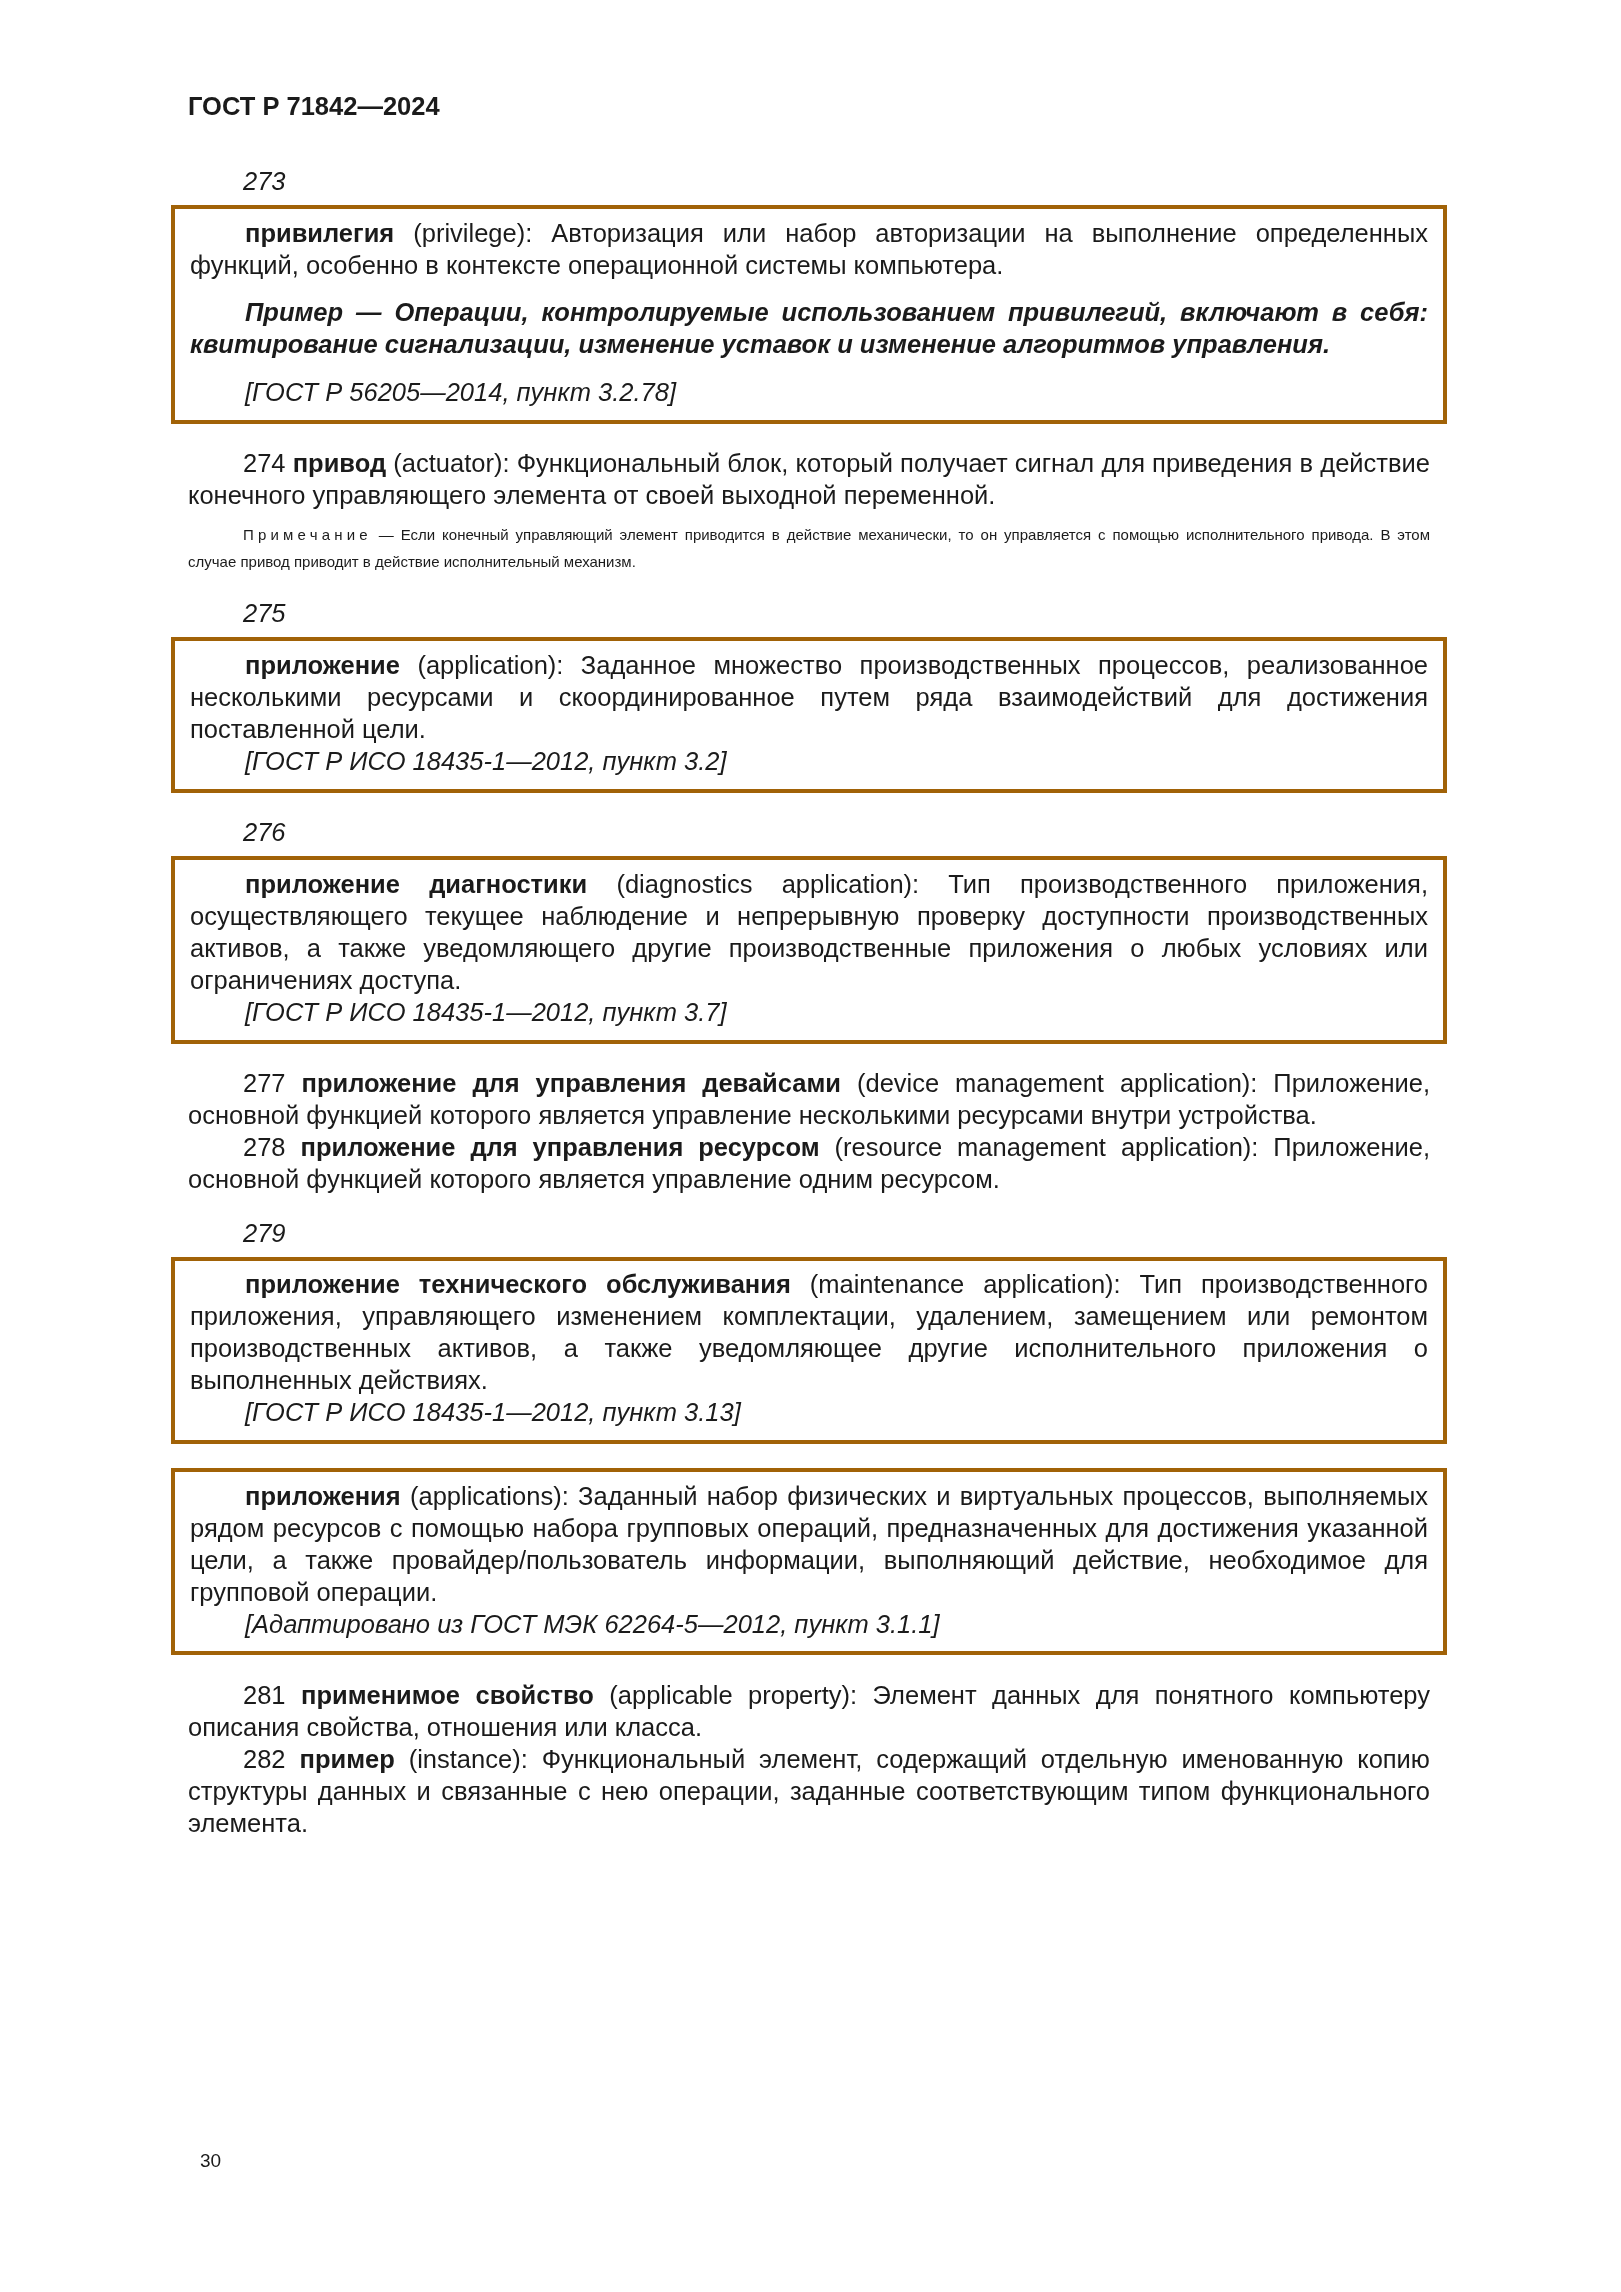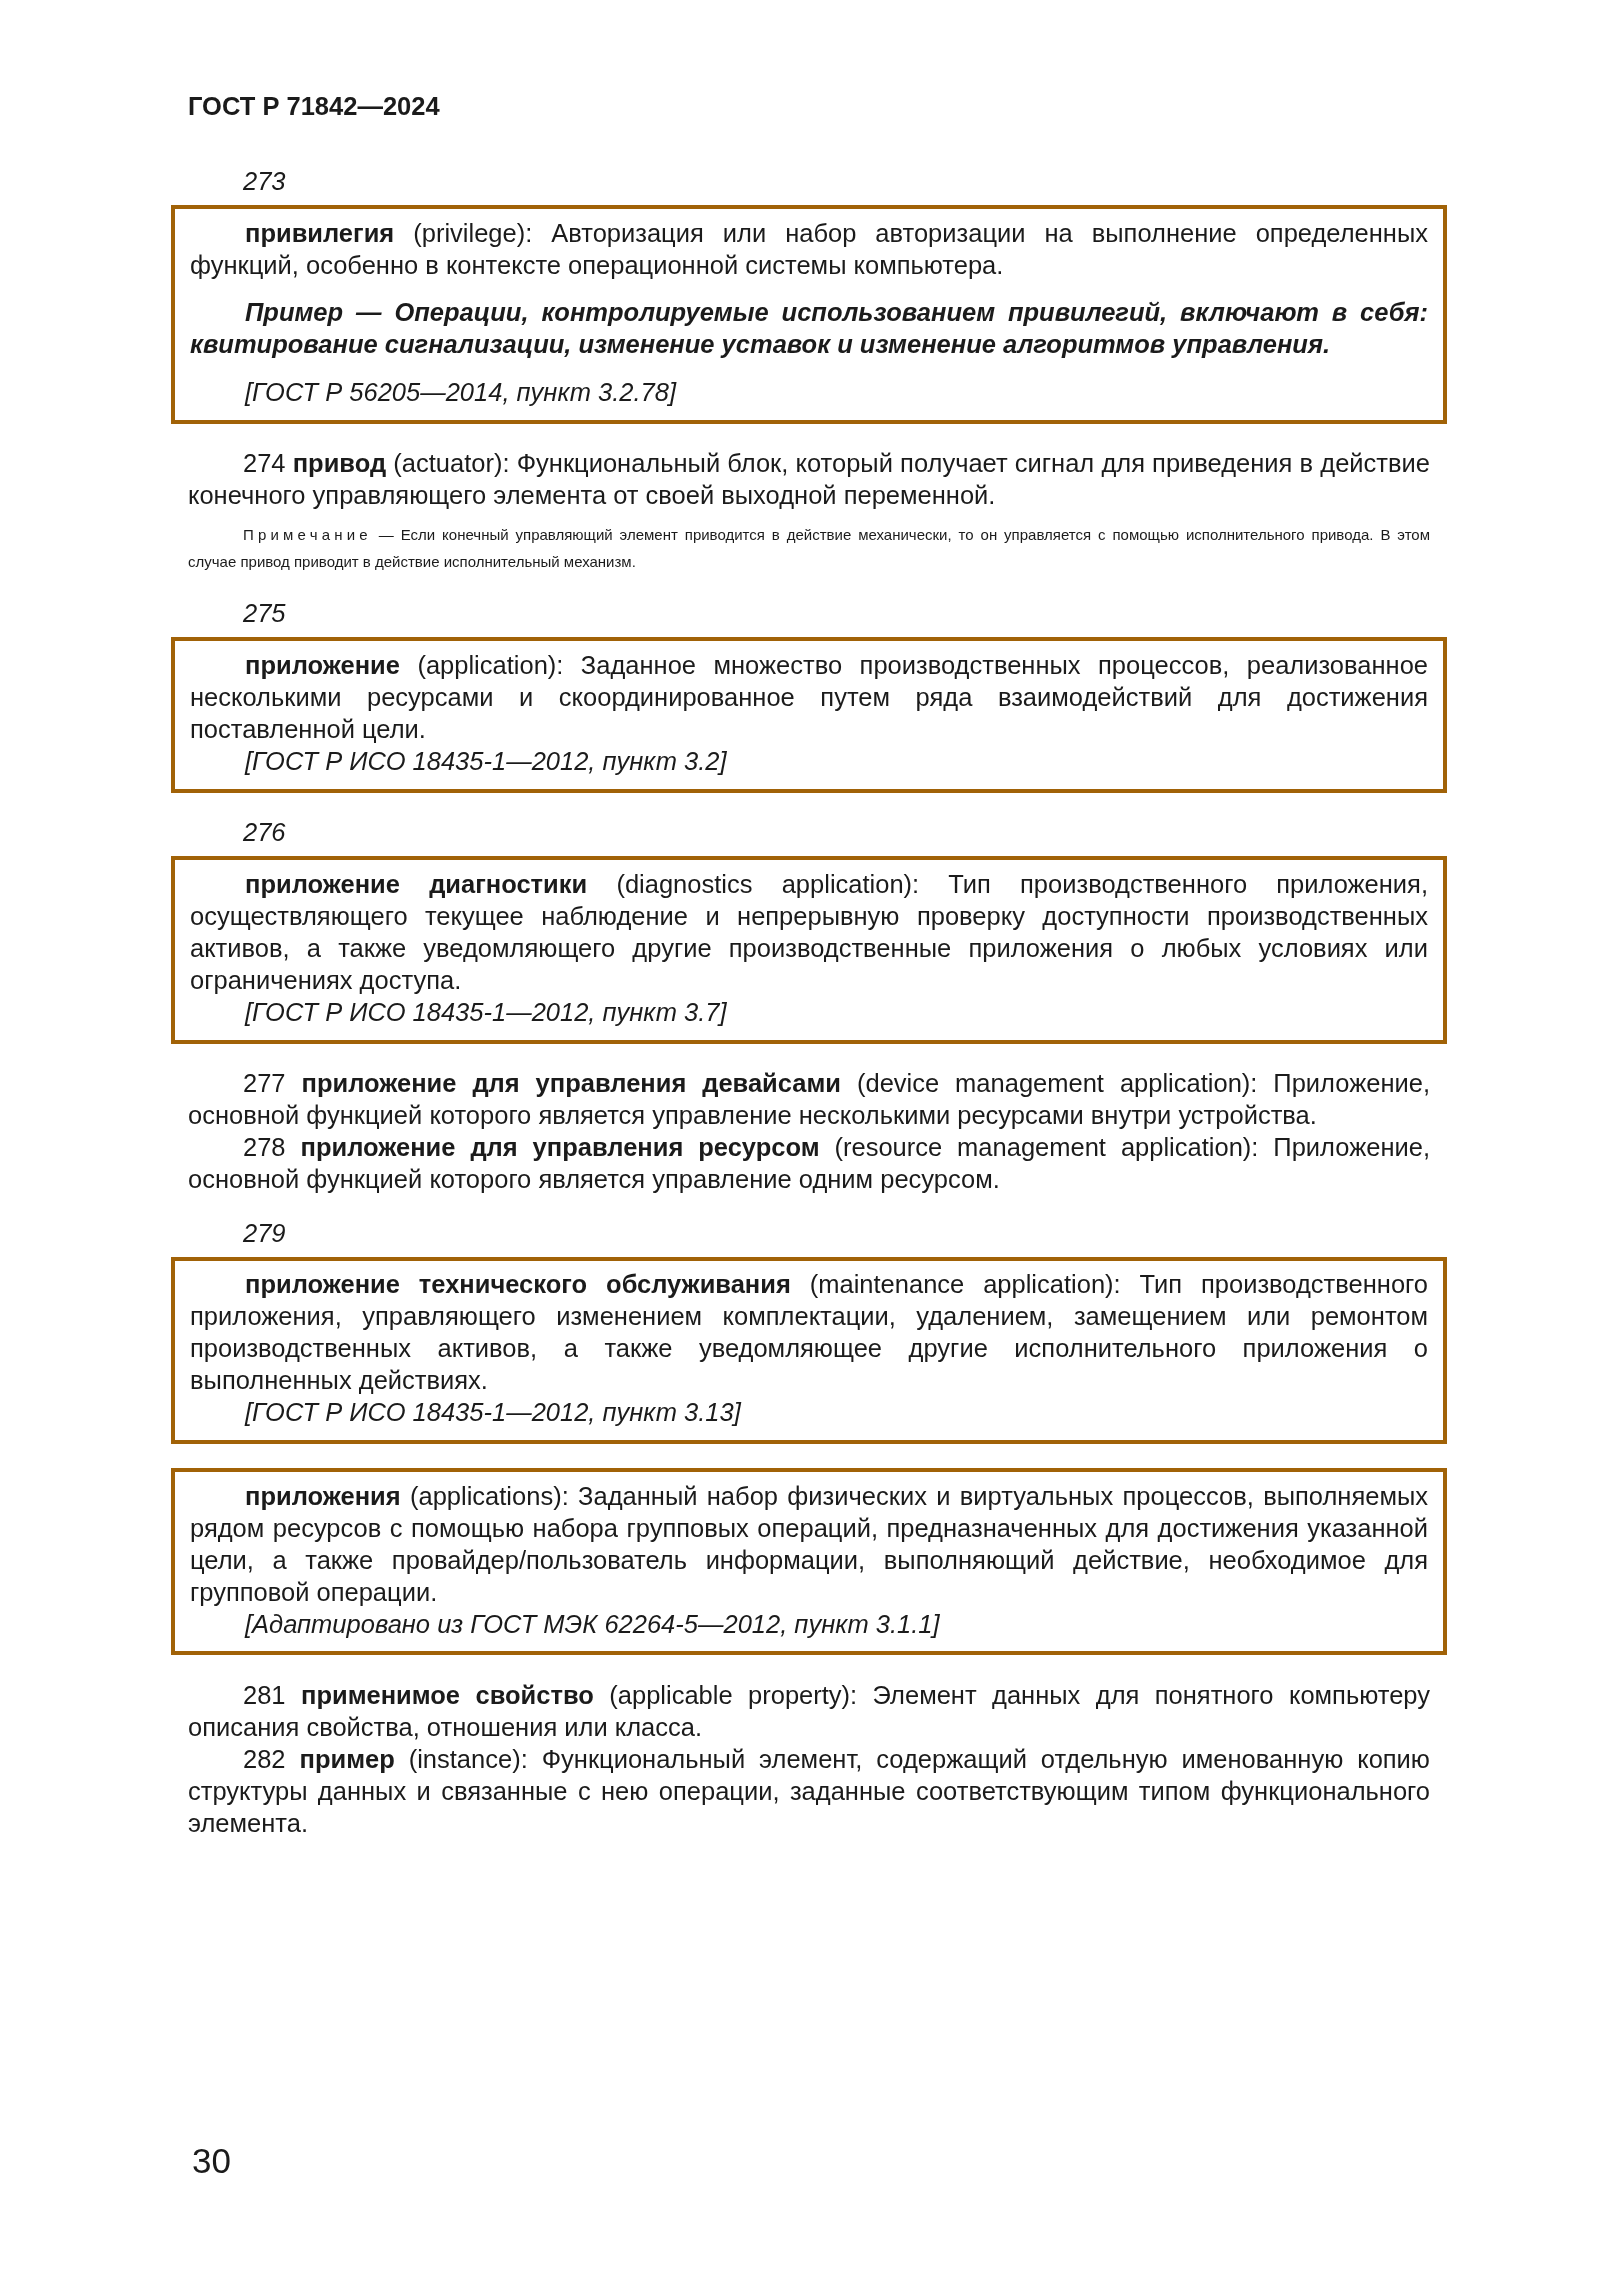--- a/index.html
+++ b/index.html
@@ -55,9 +55,9 @@
   .sp { letter-spacing: 0.28em; }
   .page-number {
     position: absolute;
-    left: 192px;
+    left: 200px;
     bottom: 116px;
-    font-size: 35px;
+    font-size: 19px;
   }
 </style>
 </head>

